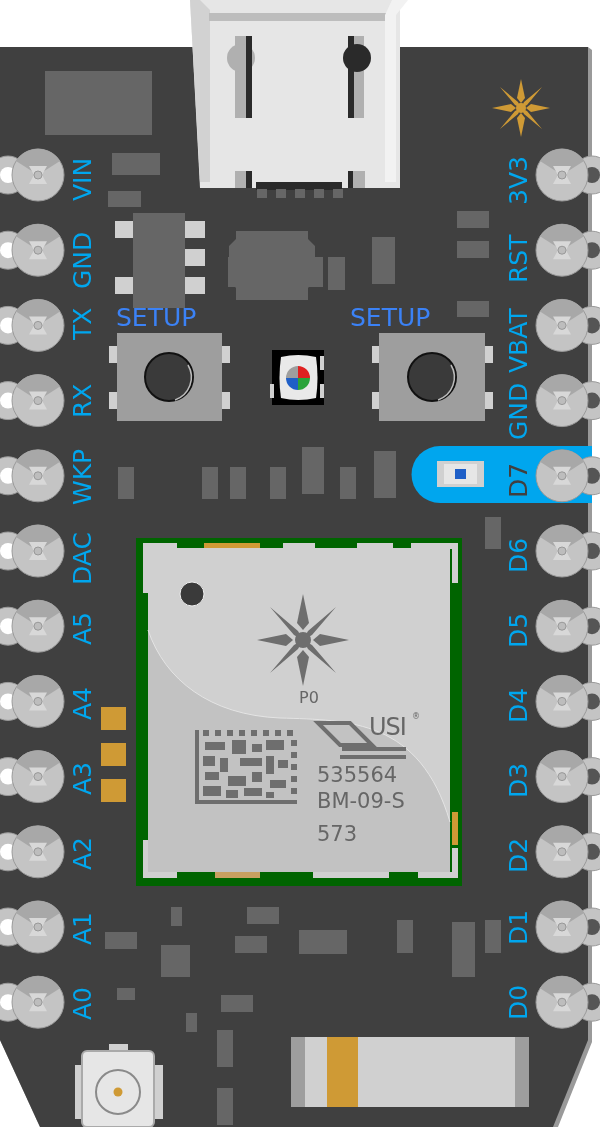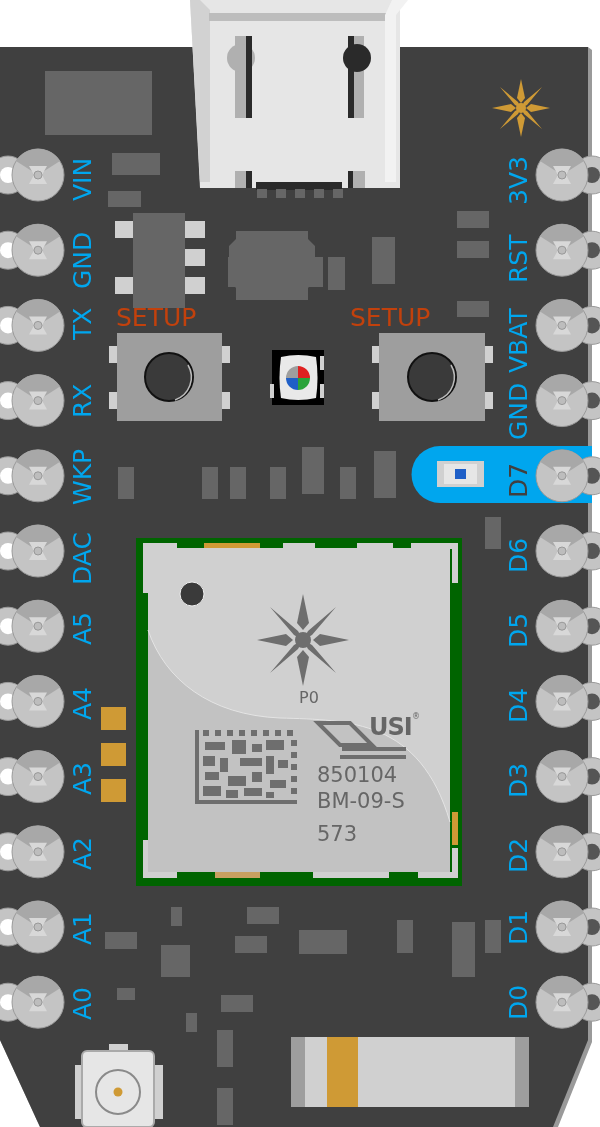--- a/index.html
+++ b/index.html
@@ -5,7 +5,7 @@
   html,body{margin:0;padding:0;background:#ffffff;}
   body{width:600px;height:1127px;position:relative;overflow:hidden;font-family:"DejaVu Sans","Liberation Sans",sans-serif;}
   #board{position:absolute;left:0;top:0;width:600px;height:1127px;}
-  .lbl{position:absolute;color:#c2410c;font-size:25px;white-space:nowrap;line-height:1;}
+  .lbl{position:absolute;color:#3b82f6;font-size:25px;white-space:nowrap;line-height:1;}
   .vlbl{position:absolute;color:#00a6ee;font-size:25px;white-space:nowrap;line-height:1;transform-origin:0 0;transform:rotate(-90deg);}
   .chiptxt{position:absolute;color:#666;font-size:21px;line-height:1;white-space:nowrap;}
 </style>

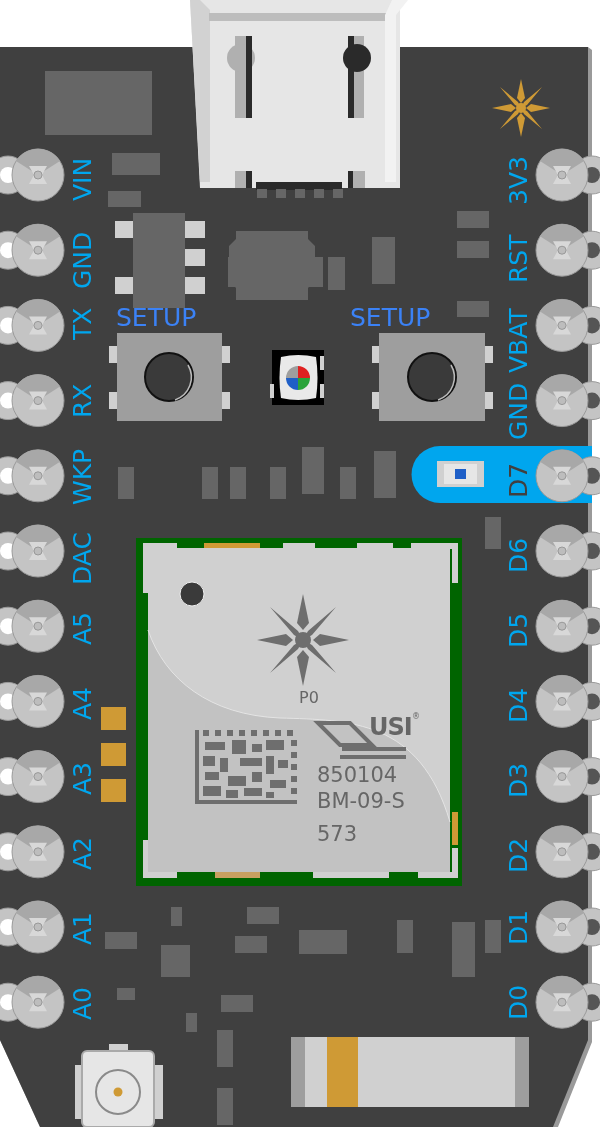--- a/index.html
+++ b/index.html
@@ -436,7 +436,7 @@
 <div class="lbl" style="left:350px;top:305px;">SETUP</div>
 
 <div class="chiptxt" style="left:299px;top:690px;font-size:16px;">P0</div>
-<div class="chiptxt" style="left:369px;top:715px;font-size:24px;font-weight:bold;letter-spacing:-1px;">USI</div>
+<div class="chiptxt" style="left:369px;top:715px;font-size:24px;font-weight:normal;letter-spacing:-1px;">USI</div>
 <div class="chiptxt" style="left:412px;top:713px;font-size:8px;">®</div>
 <div class="chiptxt" style="left:317px;top:765px;">850104</div>
 <div class="chiptxt" style="left:317px;top:791px;text-align:center;">BM-09-S</div>

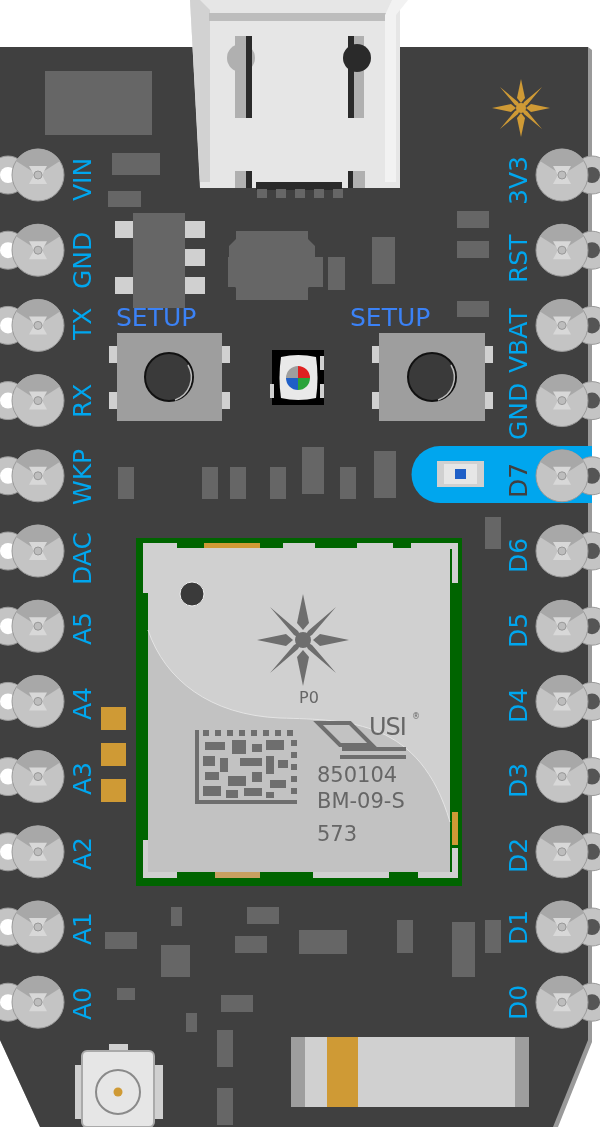--- a/index.html
+++ b/index.html
@@ -438,7 +438,7 @@
 <div class="chiptxt" style="left:299px;top:690px;font-size:16px;">P0</div>
 <div class="chiptxt" style="left:369px;top:715px;font-size:24px;font-weight:normal;letter-spacing:-1px;">USI</div>
 <div class="chiptxt" style="left:412px;top:713px;font-size:8px;">®</div>
-<div class="chiptxt" style="left:317px;top:765px;">850104</div>
+<div class="chiptxt" style="left:317px;top:765px;">535564</div>
 <div class="chiptxt" style="left:317px;top:791px;text-align:center;">BM-09-S</div>
 <div class="chiptxt" style="left:317px;top:824px;">573</div>
 

